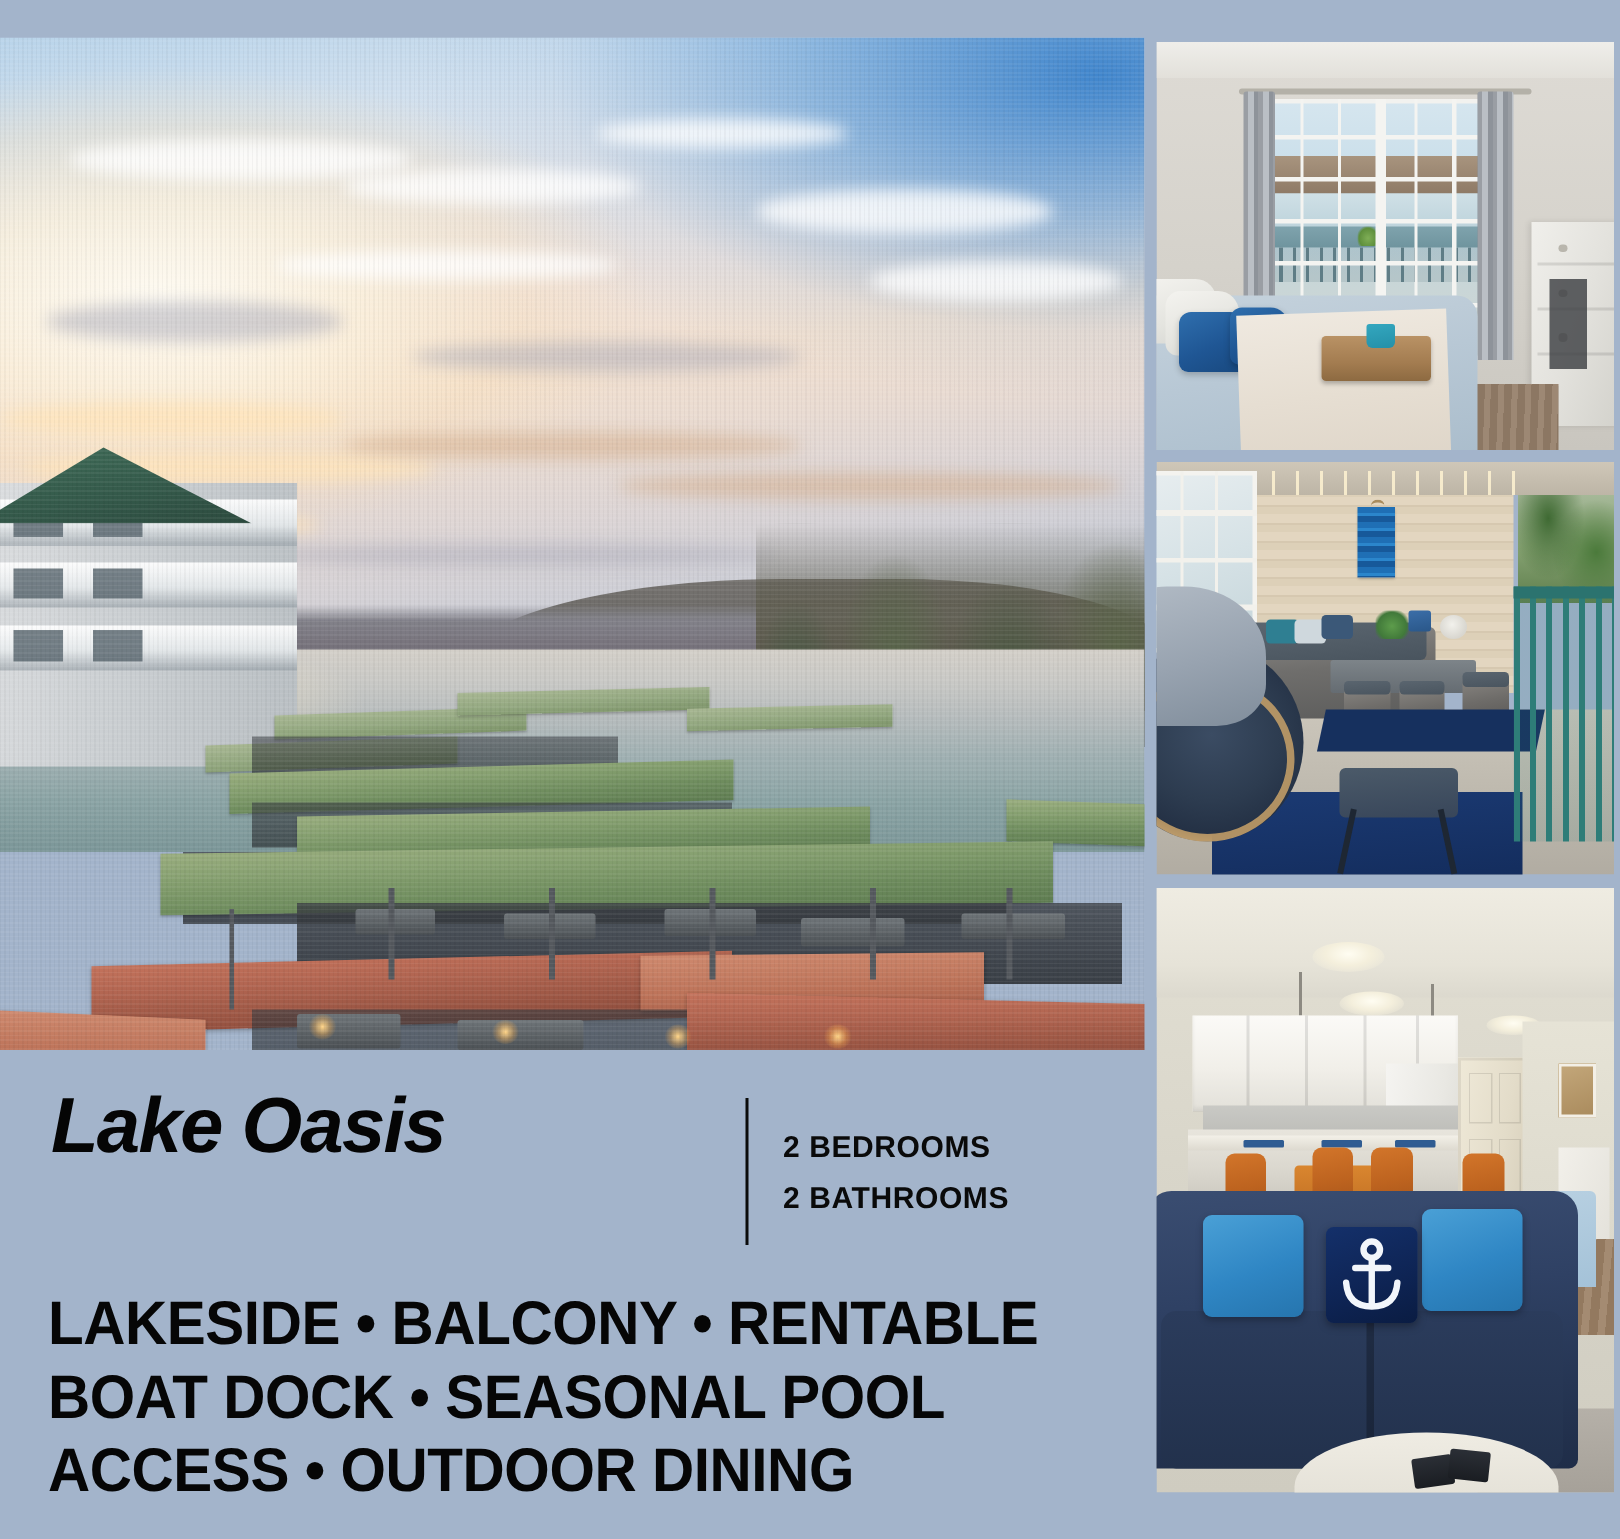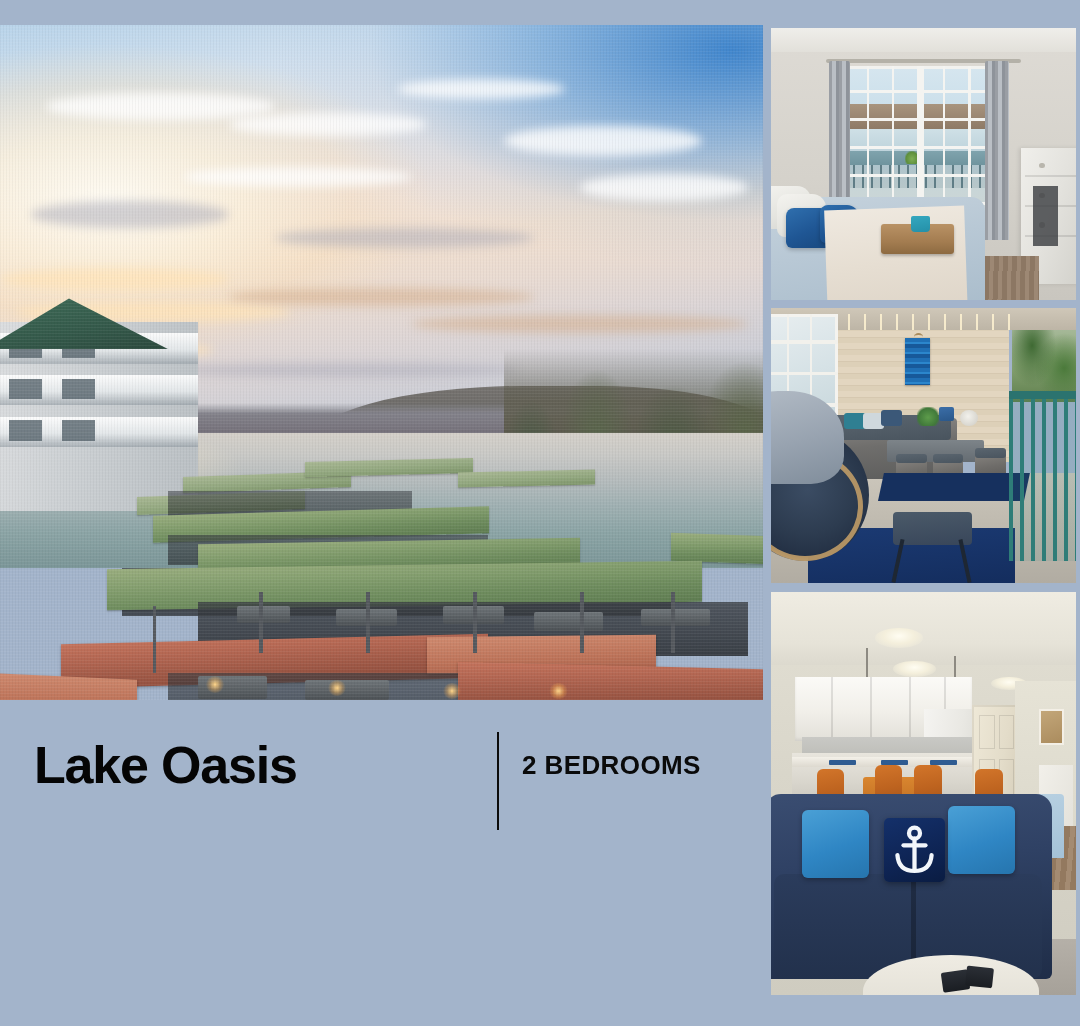--- a/index.html
+++ b/index.html
@@ -382,7 +382,7 @@
     width: 771px; height: 326px;
   }
 
-  #title-block { position: absolute; left: 34px; top: 39px; }
+  #title-block { position: absolute; left: 34px; top: 25px; font-style: italic; }
   #title-line1, #title-line2 {
     font-size: 52px;
     font-weight: 700;

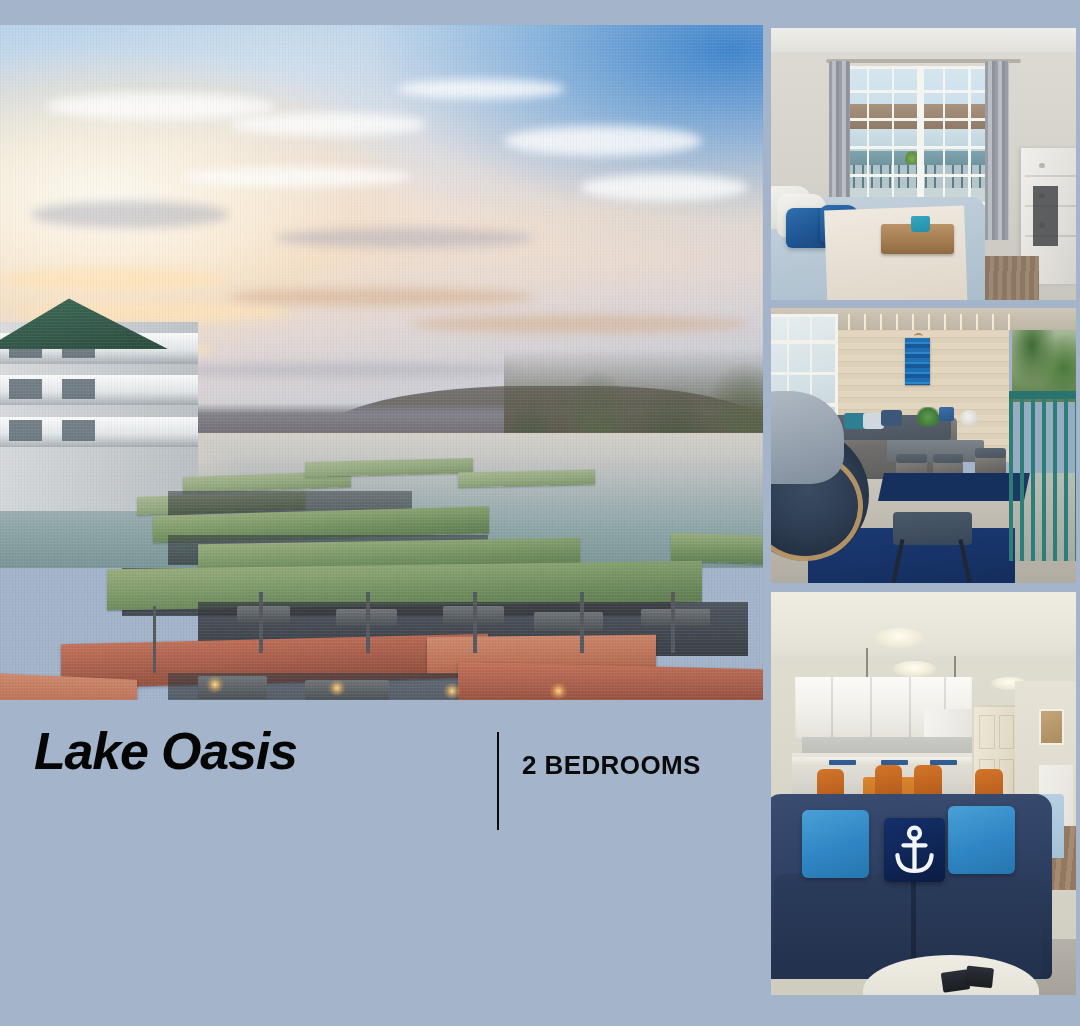--- a/index.html
+++ b/index.html
@@ -400,7 +400,7 @@
   }
   #specs-block { position: absolute; left: 522px; top: 48px; }
   .spec-line {
-    font-size: 26px;
+    font-size: 20px;
     font-weight: 700;
     letter-spacing: .4px;
     line-height: 34px;

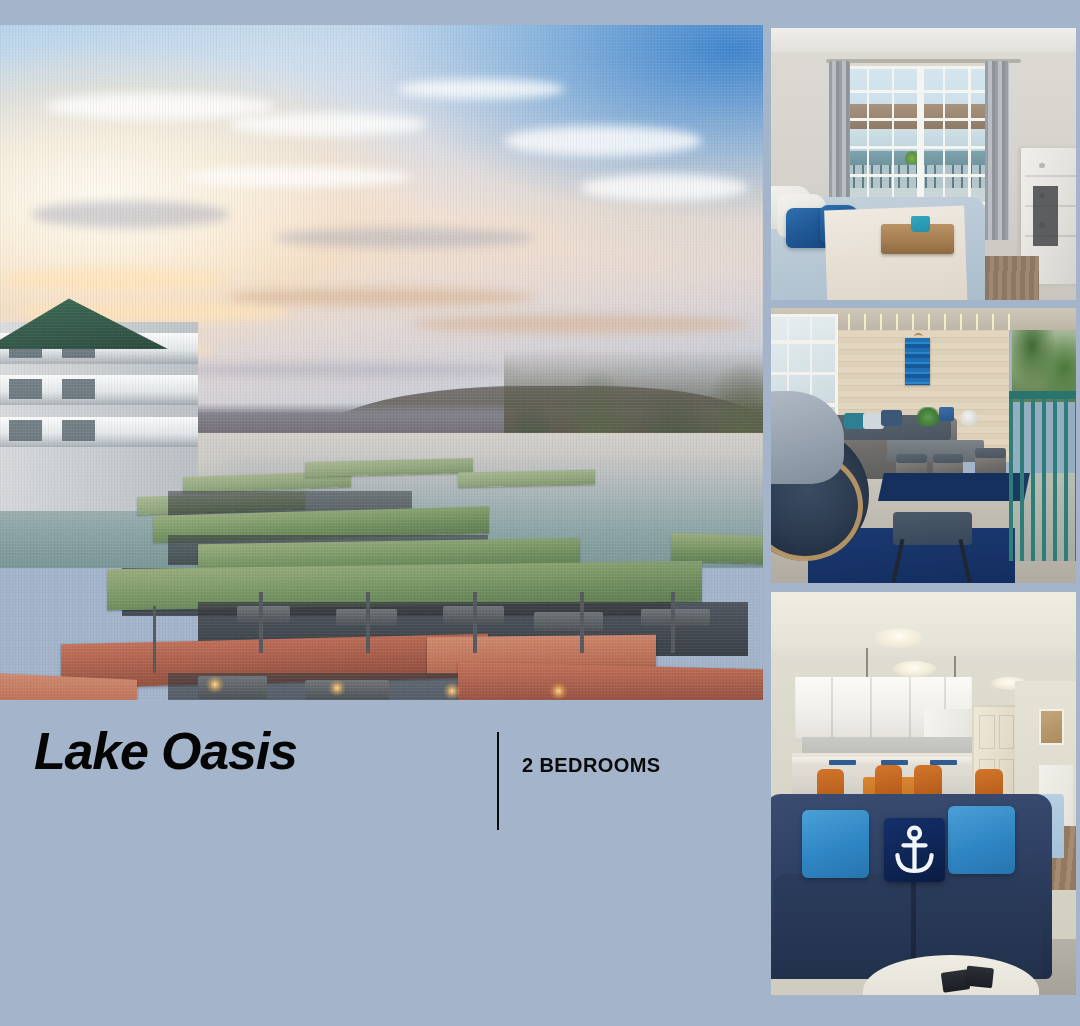--- a/index.html
+++ b/index.html
@@ -694,6 +694,7 @@
 
     <div id="specs-block">
       <div class="spec-line">2 BEDROOMS</div>
+      <div class="spec-line">2 BATHROOMS</div>
     </div>
 
 

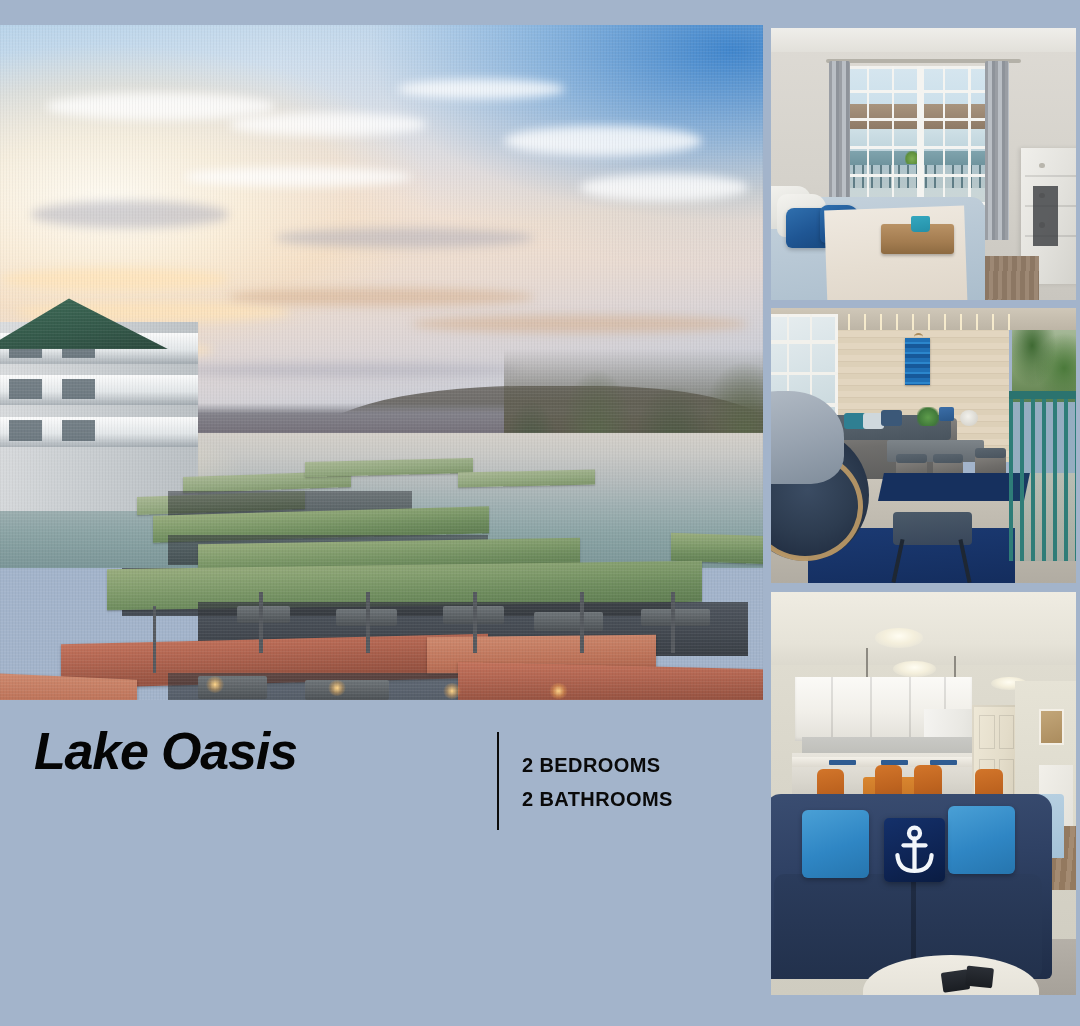--- a/index.html
+++ b/index.html
@@ -697,6 +697,11 @@
       <div class="spec-line">2 BATHROOMS</div>
     </div>
 
+    <div id="features-block">
+      <div class="feature-line">LAKESIDE • BALCONY • RENTABLE</div>
+      <div class="feature-line">BOAT DOCK • SEASONAL POOL</div>
+      <div class="feature-line">ACCESS • OUTDOOR DINING</div>
+    </div>
 
   </div>
 

